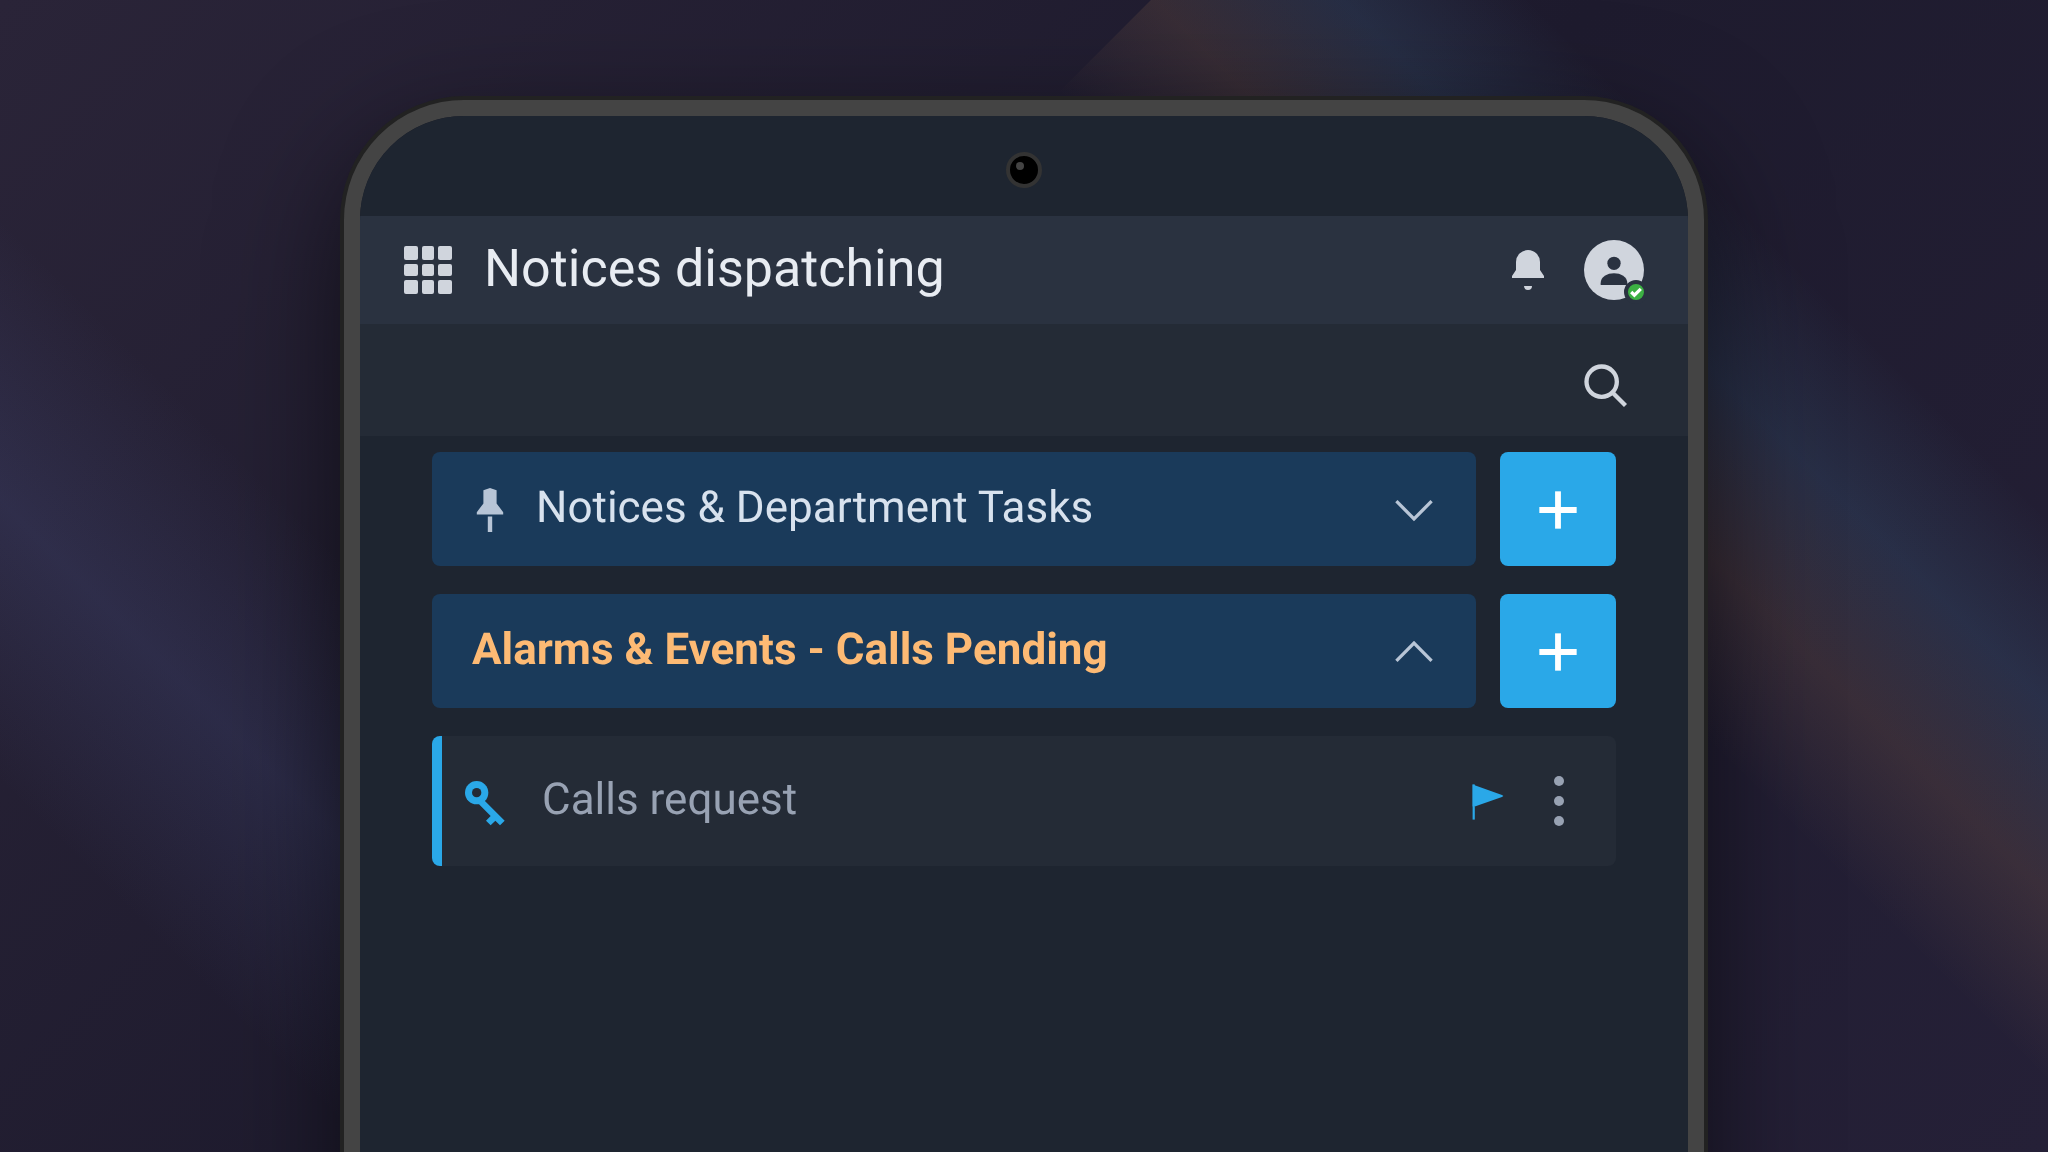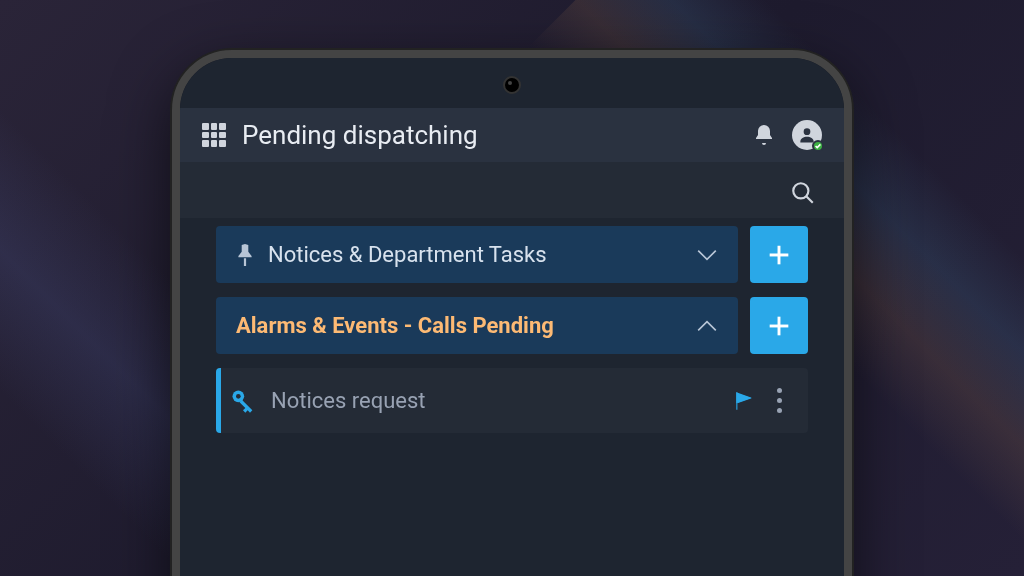--- a/index.html
+++ b/index.html
@@ -219,7 +219,7 @@
           <span></span>
           <span></span>
       </div>
-      <div class="title">Pending dispatching</div>
+      <div class="title">Notices dispatching</div>
       <div class="bell-icon">
         <svg width="24" height="24" viewBox="0 0 24 24" fill="#d0d5dd">
           <path d="M12 2a6 6 0 0 0-6 6v4l-2 3v1h16v-1l-2-3V8a6 6 0 0 0-6-6zm-2 18a2 2 0 0 0 4 0h-4z"></path>

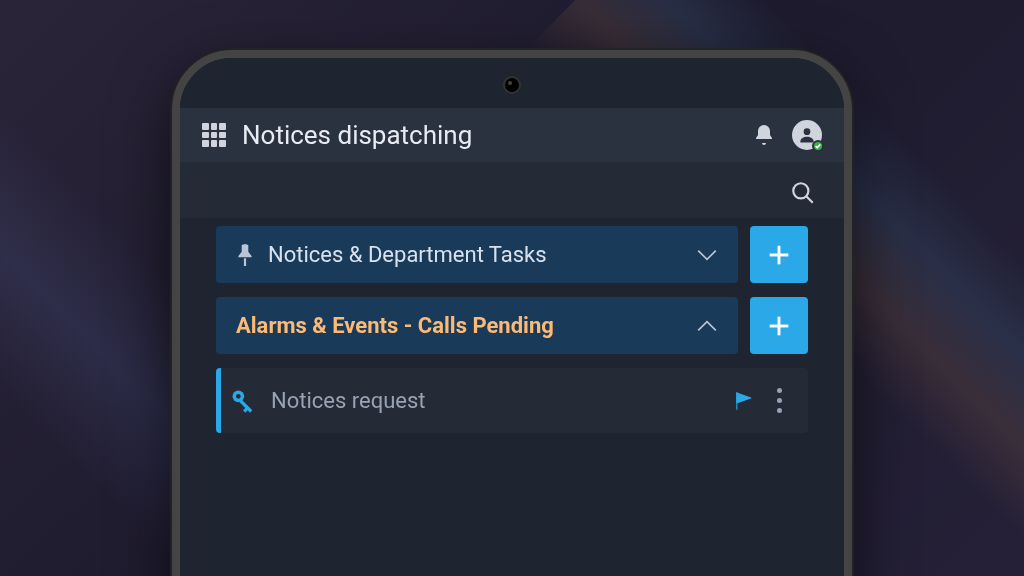--- a/index.html
+++ b/index.html
@@ -296,7 +296,7 @@
             <path d="M11 11l9 9-2 2-2-2-2 2-2-2 2-2-5-5z"></path>
           </svg>
         </div>
-        <div class="item-label">Notices request</div>
+        <div class="item-label">Calls request</div>
         <div class="flag-icon">
           <svg width="22" height="22" viewBox="0 0 20 20" fill="#2aa8e8">
             <path d="M3 2v16M3 2l14 5-14 5"></path>

